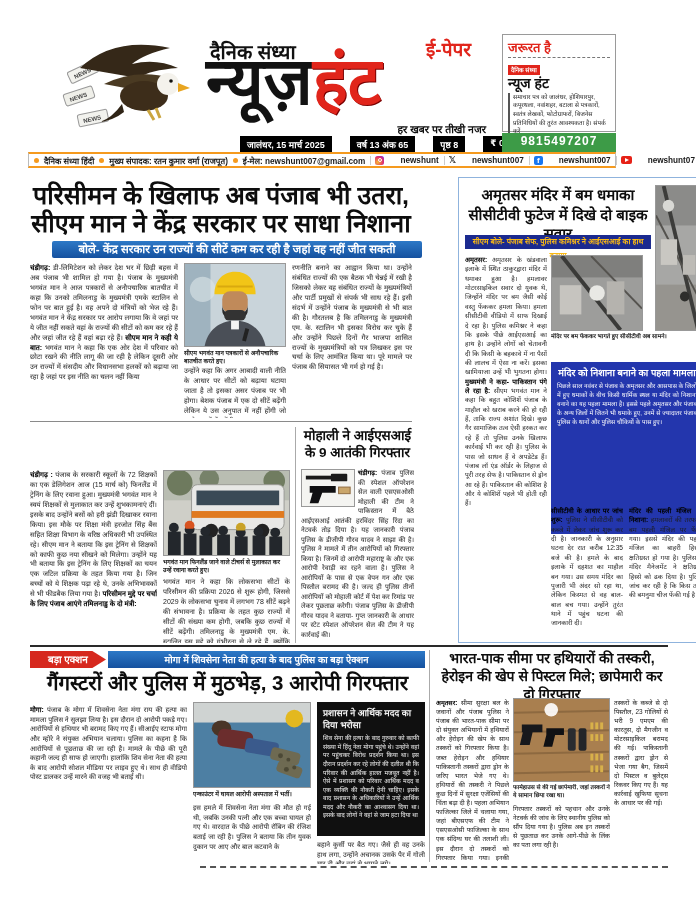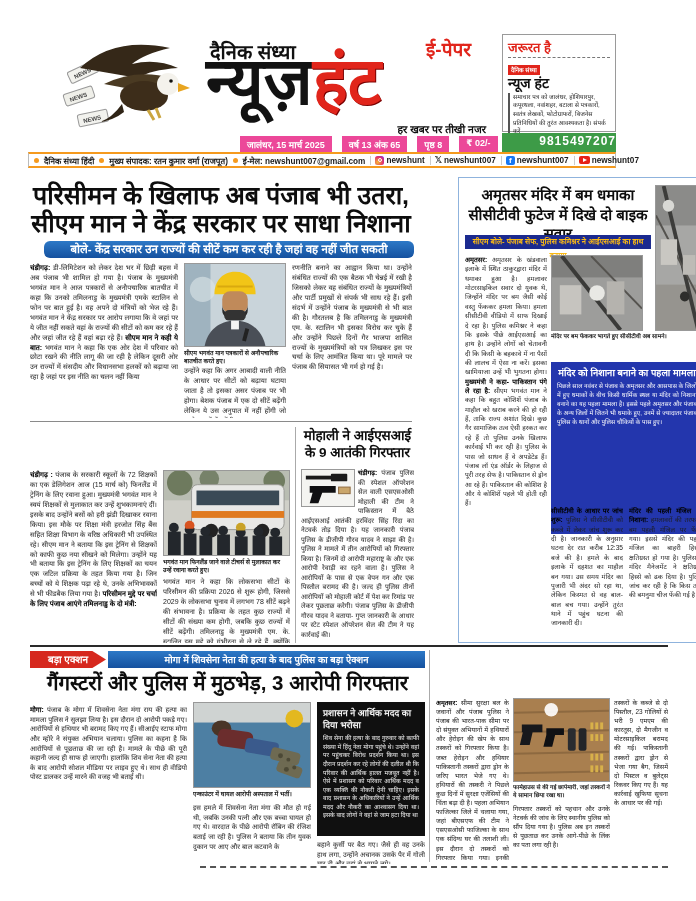--- a/index.html
+++ b/index.html
@@ -22,7 +22,7 @@
   .blackbox .bb-b{font-size:6.1px;line-height:1.4;text-align:justify;}
   .vrule{background:#aaa;width:1px;}
   .hrule{background:#8a8a8a;height:1px;}
-  .dateseg{background:#ec4899;color:#fff;font-size:9px;font-weight:700;padding:2px 7px;margin-right:10px;white-space:nowrap;}
+  .dateseg{background:#000000;color:#fff;font-size:9px;font-weight:700;padding:2px 7px;margin-right:18px;white-space:nowrap;}
   .adbox{border:1px solid #9a9a9a;box-sizing:border-box;padding:3px 5px;background:#fff;}
   .adbox .ad-h{color:#e1251b;font-size:13px;font-weight:800;border-bottom:1px dashed #777;padding-bottom:1px;}
   .adbox .ad-badge{display:inline-block;background:#e1251b;color:#fff;font-size:6px;font-weight:700;padding:1px 3px;margin:2px 0 1px 0;}

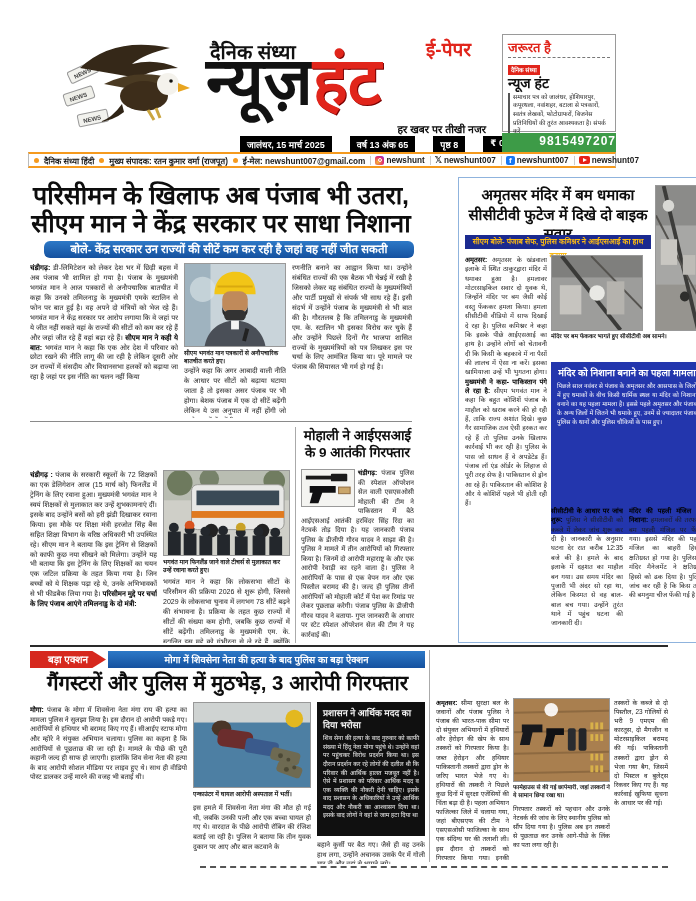--- a/index.html
+++ b/index.html
@@ -100,7 +100,7 @@
     <div class="ad-brand">न्यूज हंट</div>
     <div class="ad-body">समाचार पत्र को जालंधर, होशियारपुर, कपूरथला, नवांशहर, बटाला से पत्रकारों, स्वतंत्र लेखकों, फोटोग्राफरों, बिजनेस प्रतिनिधियों की तुरंत आवश्यकता है। संपर्क करें</div>
   </div>
-  <div class="abs phonebar" style="left:502px;top:133px;width:114px;height:23px;line-height:16px;text-align:right;">9815497207</div>
+  <div class="abs phonebar" style="left:502px;top:133px;width:114px;height:23px;line-height:16px;">9815497207</div>
 
   <div class="abs infobar" style="left:28px;top:152px;width:588px;height:16px;">
     <span class="dot"></span>

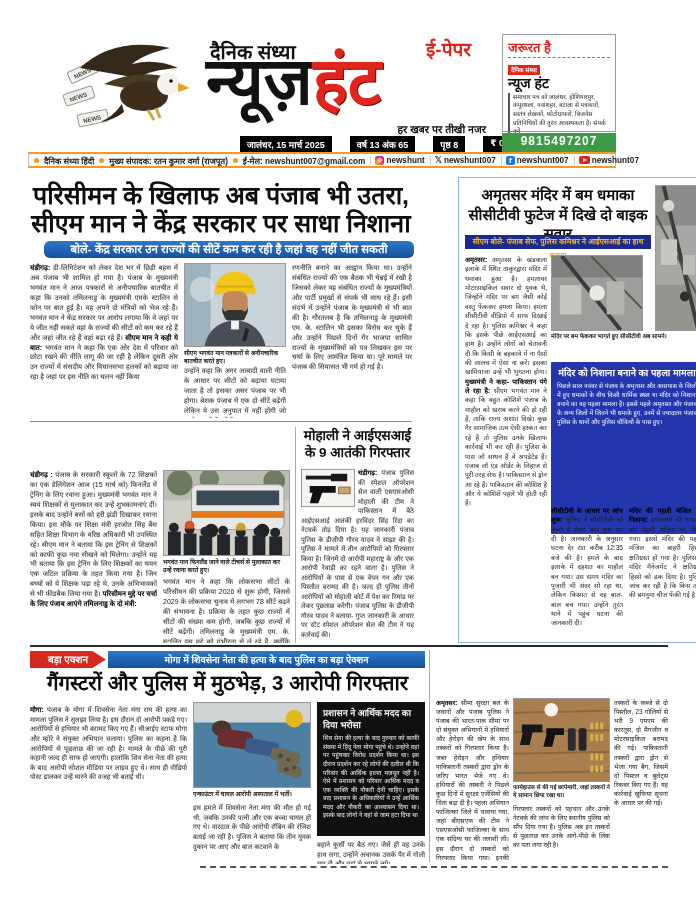--- a/index.html
+++ b/index.html
@@ -32,7 +32,7 @@
   .infobar{border:1px solid #bbb;border-bottom:2px solid #f59a1e;border-top:2px solid #f59a1e;background:#fff;
            display:flex;align-items:center;font-size:8.2px;font-weight:700;color:#1a1a1a;box-sizing:border-box;padding:0 5px;gap:5px;white-space:nowrap;}
   .dot{width:5px;height:5px;border-radius:50%;background:#f59a1e;display:inline-block;flex:0 0 auto;}
-  .soc{display:flex;align-items:center;gap:2px;border-left:1px solid #ccc;padding-left:4px;}
+  .soc{display:flex;align-items:center;gap:16px;border-left:1px solid #ccc;padding-left:4px;}
   .icon-ig{width:9px;height:9px;border-radius:2.5px;background:radial-gradient(circle at 30% 70%,#f7b733,#e1306c 60%,#7b2ff7);position:relative;}
   .icon-ig:after{content:"";position:absolute;left:2.5px;top:2.5px;width:4px;height:4px;border:1px solid #fff;border-radius:50%;box-sizing:border-box;}
   .icon-x{font-size:9px;font-weight:900;color:#000;line-height:1;}

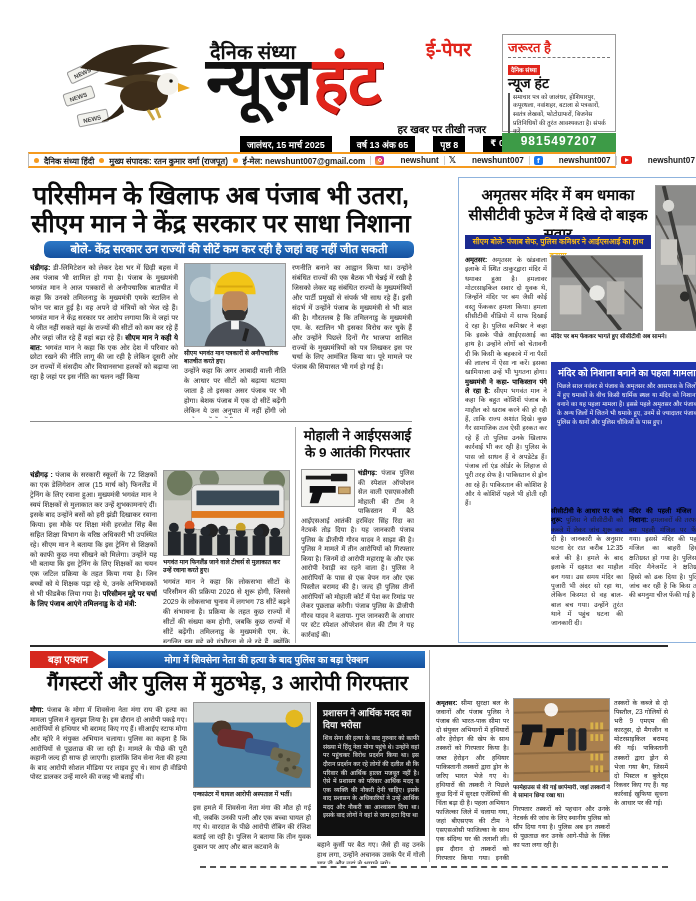--- a/index.html
+++ b/index.html
@@ -128,7 +128,7 @@
   </div>
 
   <div class="abs hl" style="left:30px;top:181px;width:382px;font-size:25px;line-height:1.13;">परिसीमन के खिलाफ अब पंजाब भी उतरा, सीएम मान ने केंद्र सरकार पर साधा निशाना</div>
-  <div class="abs bluebar" style="left:44px;top:241px;width:370px;height:17px;font-size:11.5px;line-height:17px;border-radius:6px;">बोले- केंद्र सरकार उन राज्यों की सीटें कम कर रही है जहां वह नहीं जीत सकती</div>
+  <div class="abs bluebar" style="left:52px;top:241px;width:370px;height:17px;font-size:11.5px;line-height:17px;">बोले- केंद्र सरकार उन राज्यों की सीटें कम कर रही है जहां वह नहीं जीत सकती</div>
 
   <div class="abs body-col" style="left:30px;top:263px;width:148px;height:155px;">
     <b>चंडीगढ़:</b>

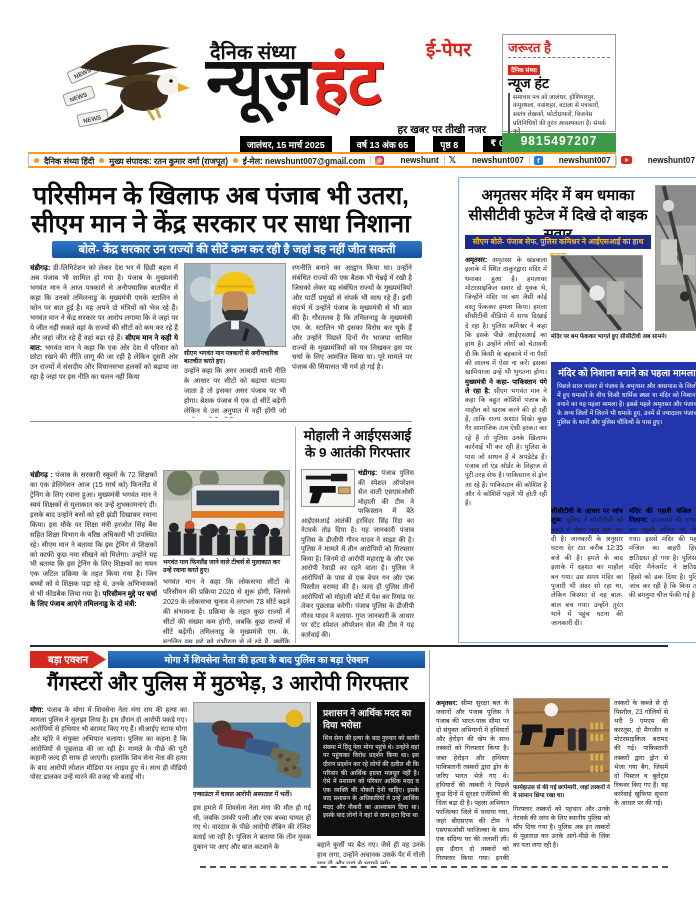--- a/index.html
+++ b/index.html
@@ -270,7 +270,7 @@
 
   <div class="abs" style="left:30px;top:645px;width:638px;height:2px;background:#2a2a2a;"></div>
 
-  <div class="abs badge-arrow" style="left:30px;top:651px;width:76px;height:17px;">बड़ा एक्शन</div>
+  <div class="abs badge-arrow" style="left:30px;top:651px;width:76px;height:17px;font-family:Liberation Serif, serif;">बड़ा एक्शन</div>
   <div class="abs kickerbar" style="left:108px;top:651px;width:317px;height:17px;">मोगा में शिवसेना नेता की हत्या के बाद पुलिस का बड़ा ऐक्शन</div>
   <div class="abs hl" style="left:30px;top:671px;width:395px;font-size:20.5px;line-height:1.2;">गैंगस्टरों और पुलिस में मुठभेड़, 3 आरोपी गिरफ्तार</div>
 

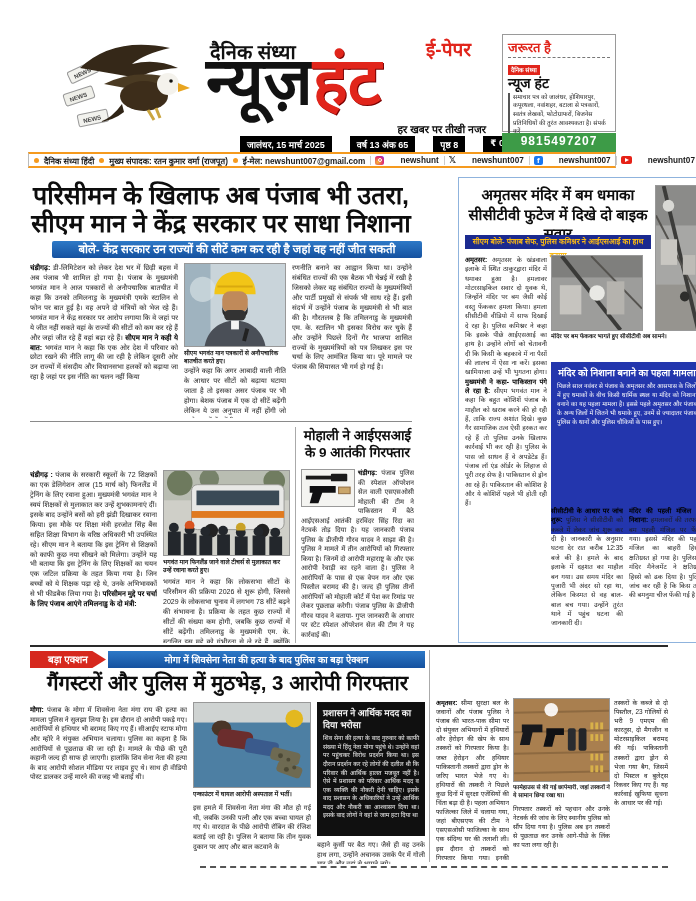--- a/index.html
+++ b/index.html
@@ -311,6 +311,7 @@
 
   <div class="abs vrule" style="left:429px;top:650px;height:212px;"></div>
 
+  <div class="abs hl" style="left:436px;top:649px;width:232px;font-size:14px;line-height:1.3;">भारत-पाक सीमा पर हथियारों की तस्करी, हेरोइन की खेप से पिस्टल मिले; छापेमारी कर दो गिरफ्तार</div>
   <div class="abs body-col" style="left:436px;top:698px;width:73px;height:164px;font-size:6.4px;">
     <b>अमृतसर:</b>
     <span>सीमा सुरक्षा बल के जवानों और पंजाब पुलिस ने पंजाब की भारत-पाक सीमा पर दो संयुक्त अभियानों में हथियारों और हेरोइन की खेप के साथ तस्करों को गिरफ्तार किया है। जब्त हेरोइन और हथियार पाकिस्तानी तस्करों द्वारा ड्रोन के जरिए भारत भेजे गए थे। हथियारों की तस्करी ने पिछले कुछ दिनों में सुरक्षा एजेंसियों की चिंता बढ़ा दी है। पहला अभियान फाजिल्का जिले में चलाया गया, जहां बीएसएफ की टीम ने एसएसओसी फाजिल्का के साथ एक संदिग्ध घर की तलाशी ली। इस दौरान दो तस्करों को गिरफ्तार किया गया। इनकी पहचान कुलदीप सिंह और विजय कुमार के रूप में हुई है।</span>

